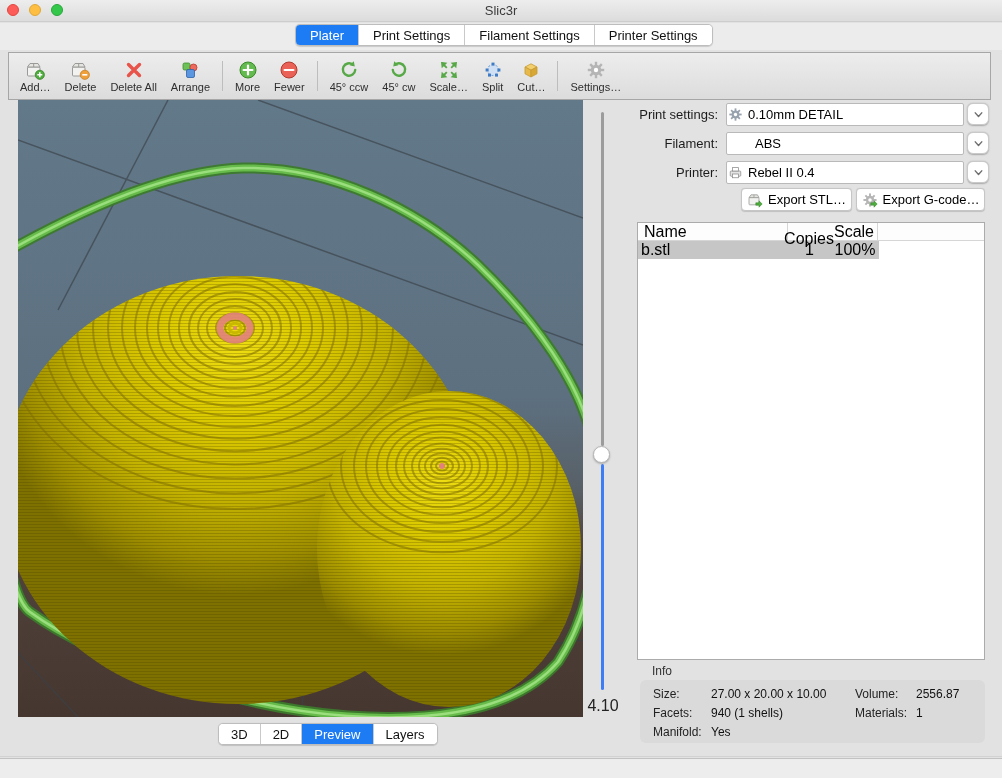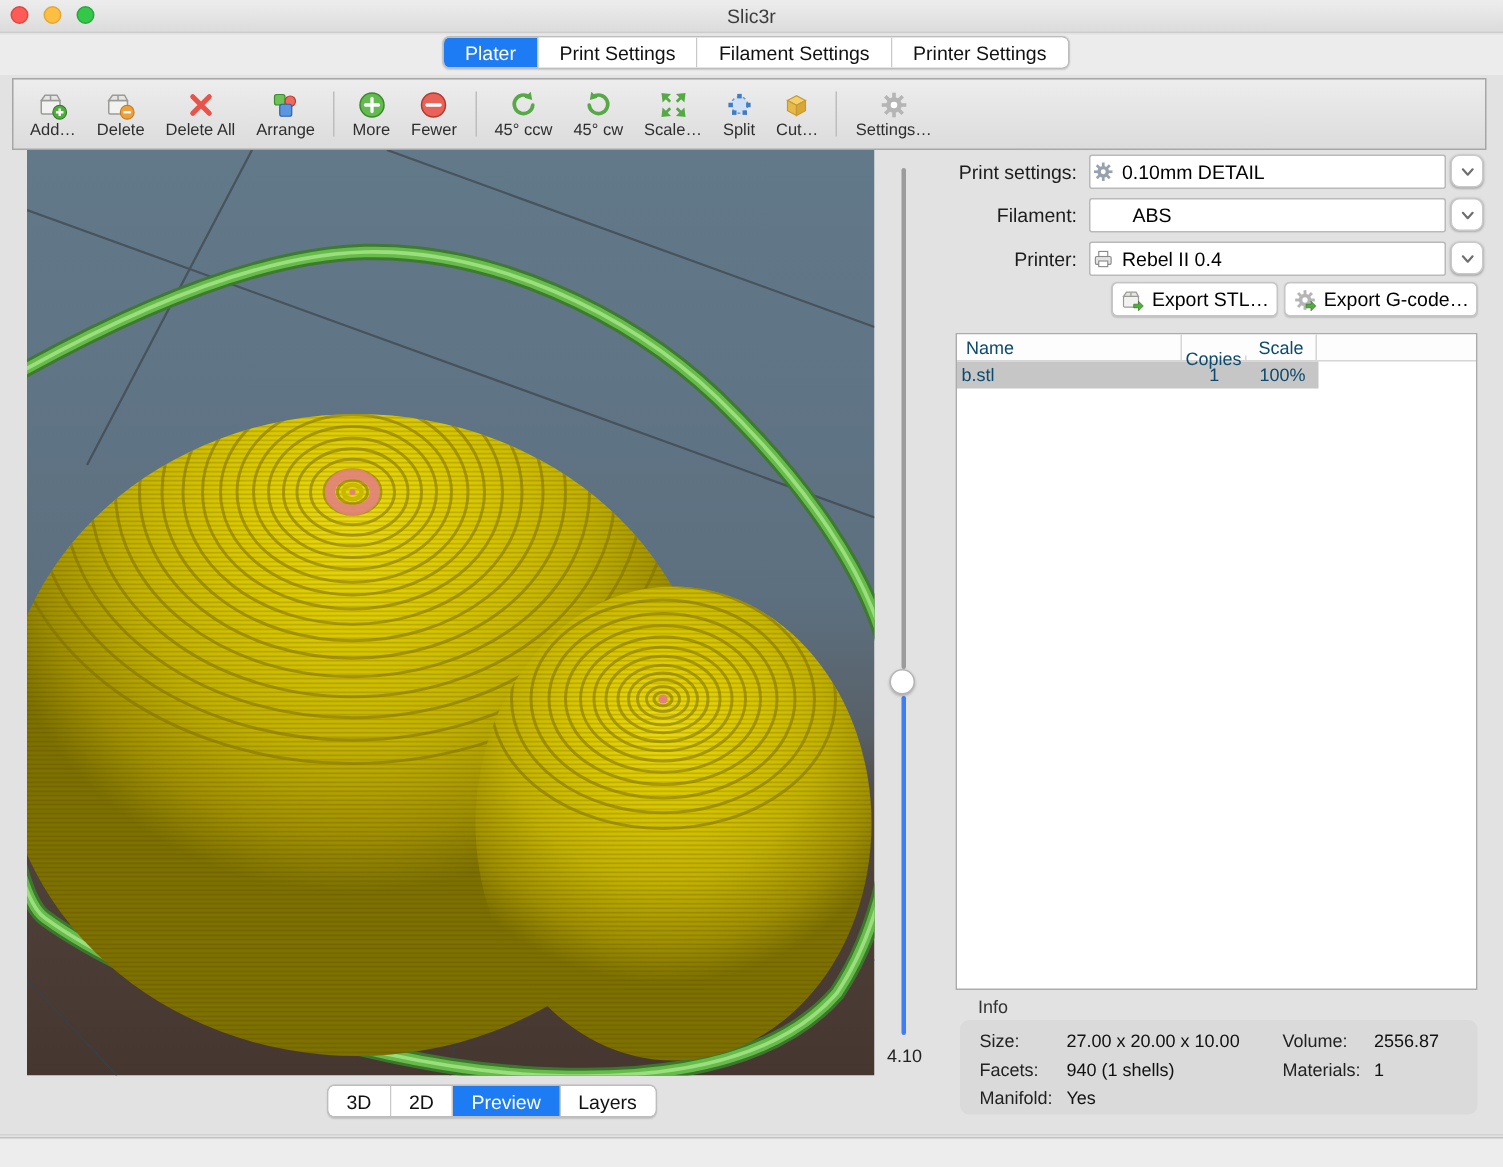--- a/index.html
+++ b/index.html
@@ -80,7 +80,7 @@
 
   
   .otable { position:absolute; left:637px; top:222px; width:348px; height:438px;
-    background:#fff; border:1px solid #ababab; font-size:12px; color:#0c4a6e; }
+    background:#fff; border:1px solid #ababab; font-size:16px; color:#000000; }
   .othead { display:flex; height:18px; border-bottom:1px solid #d6d6d6; background:#fdfdfd; }
   .othead .hc { display:flex; align-items:center; border-right:1px solid #d6d6d6; }
   .hc.c-name  { width:150px; padding-left:6px; }

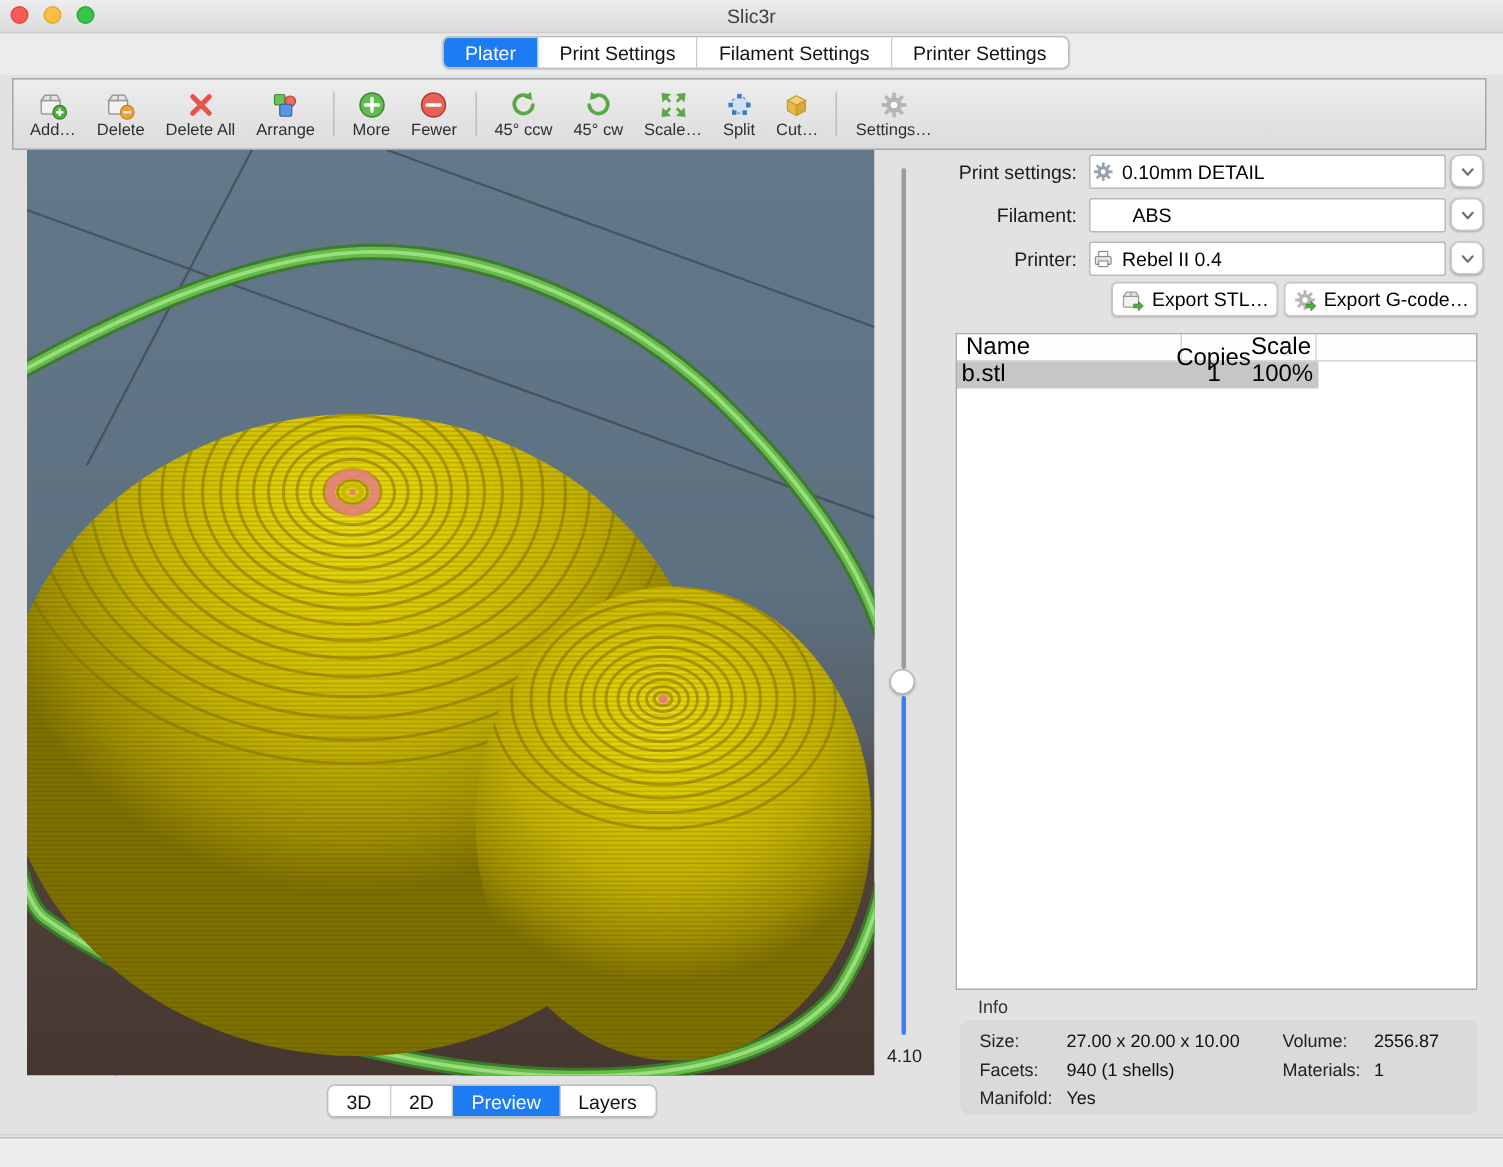--- a/index.html
+++ b/index.html
@@ -56,7 +56,7 @@
   .slider-thumb { position:absolute; left:593px; top:446px; width:17px; height:17px;
     background:#fff; border:1px solid #b5b5b5; border-radius:50%; box-shadow:0 1px 2px rgba(0,0,0,.25); }
   .slider-value { position:absolute; left:585px; top:697px; width:36px; text-align:center;
-    font-size:12px; color:#222; }
+    font-size:16px; color:#222; }
 
   
   .combo-label { position:absolute; width:118px; text-align:right; left:600px;

